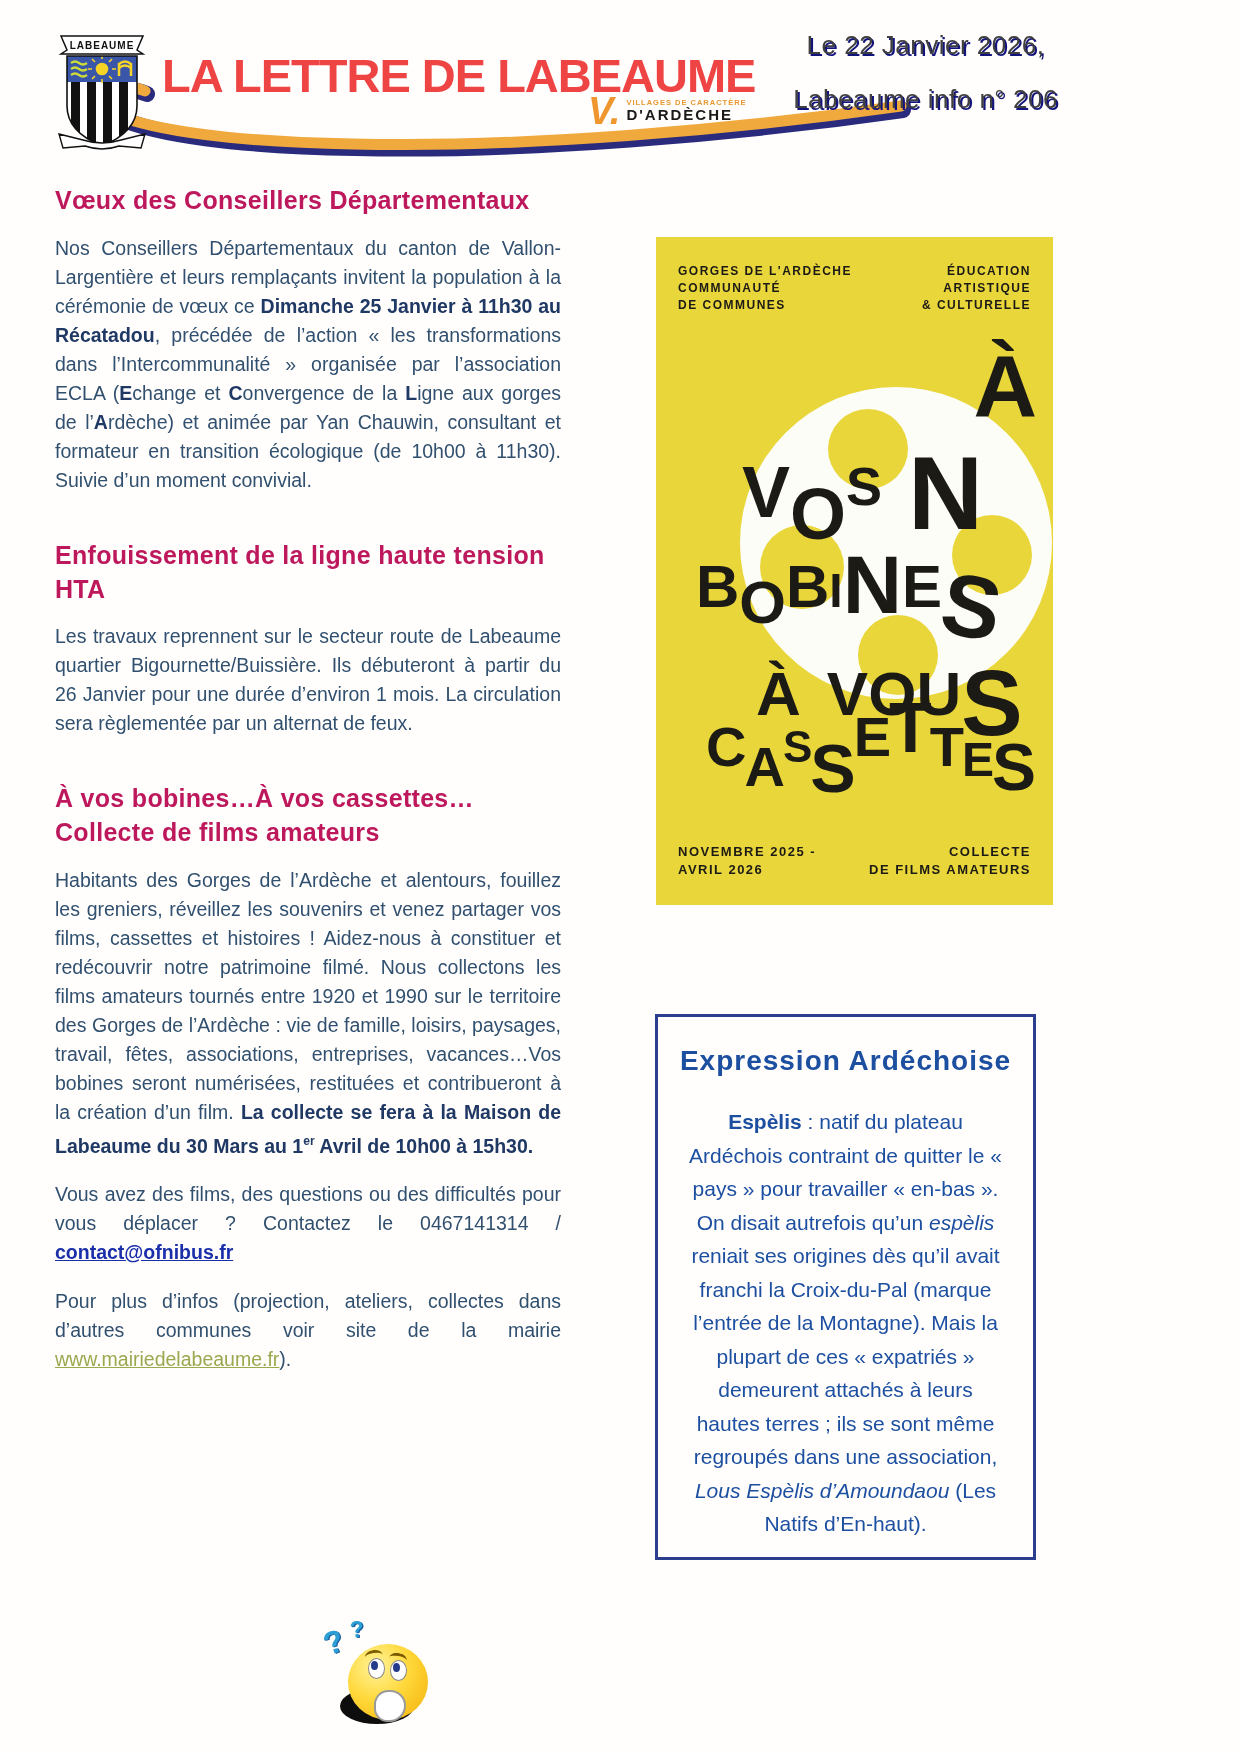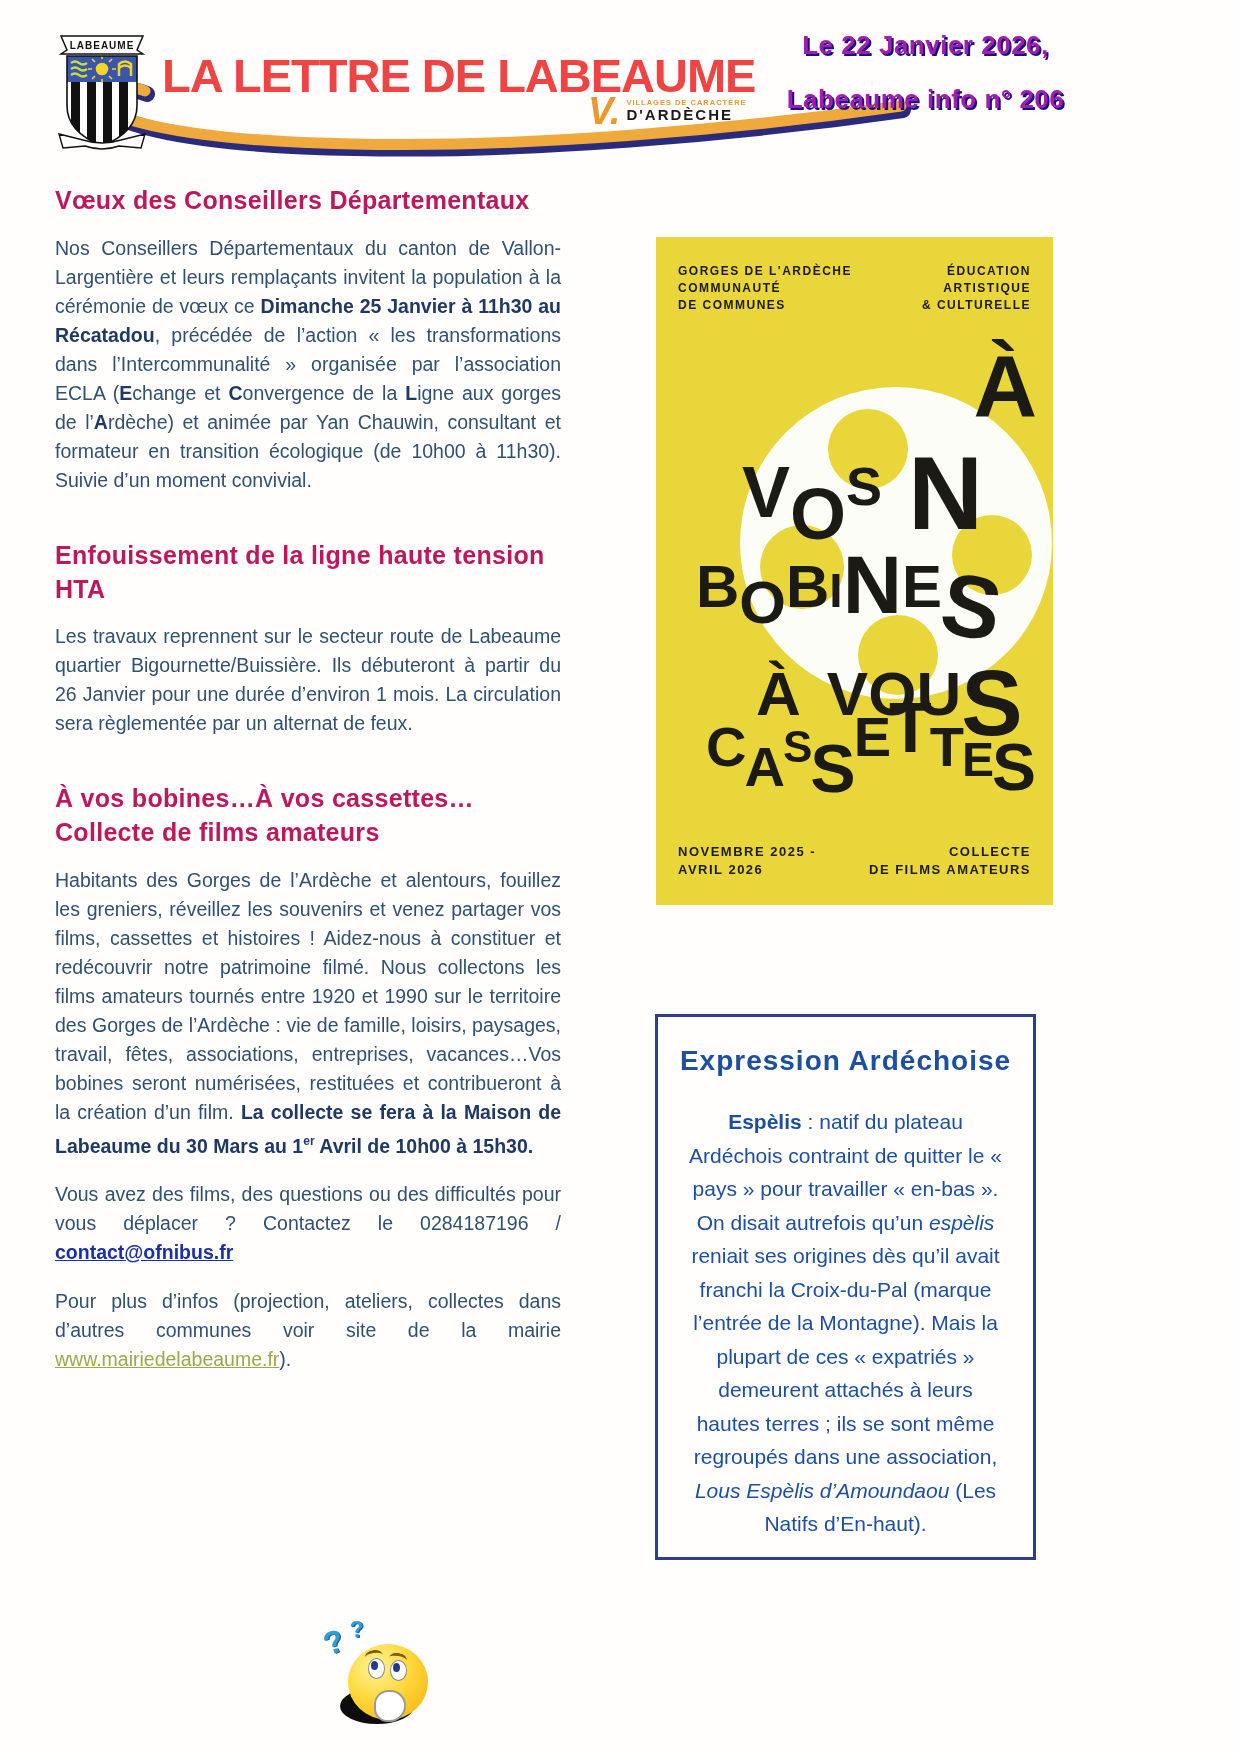--- a/index.html
+++ b/index.html
@@ -18,7 +18,7 @@
   .vdc-line1{font-size:7.5px;font-weight:bold;color:#e8962e;letter-spacing:1px;}
   .vdc-line2{font-size:15px;font-weight:bold;color:#1a1a1a;letter-spacing:2px;}
   .issue-date{position:absolute;left:778px;top:30px;width:295px;text-align:center;z-index:2;
-        font-weight:bold;color:#a21caf;font-size:26px;letter-spacing:0.5px;
+        font-weight:normal;color:#404040;font-size:26px;letter-spacing:0.5px;
         text-shadow:2px 2px 0 #13137d;}
   .issue-date .line2{margin-top:23px;}
 

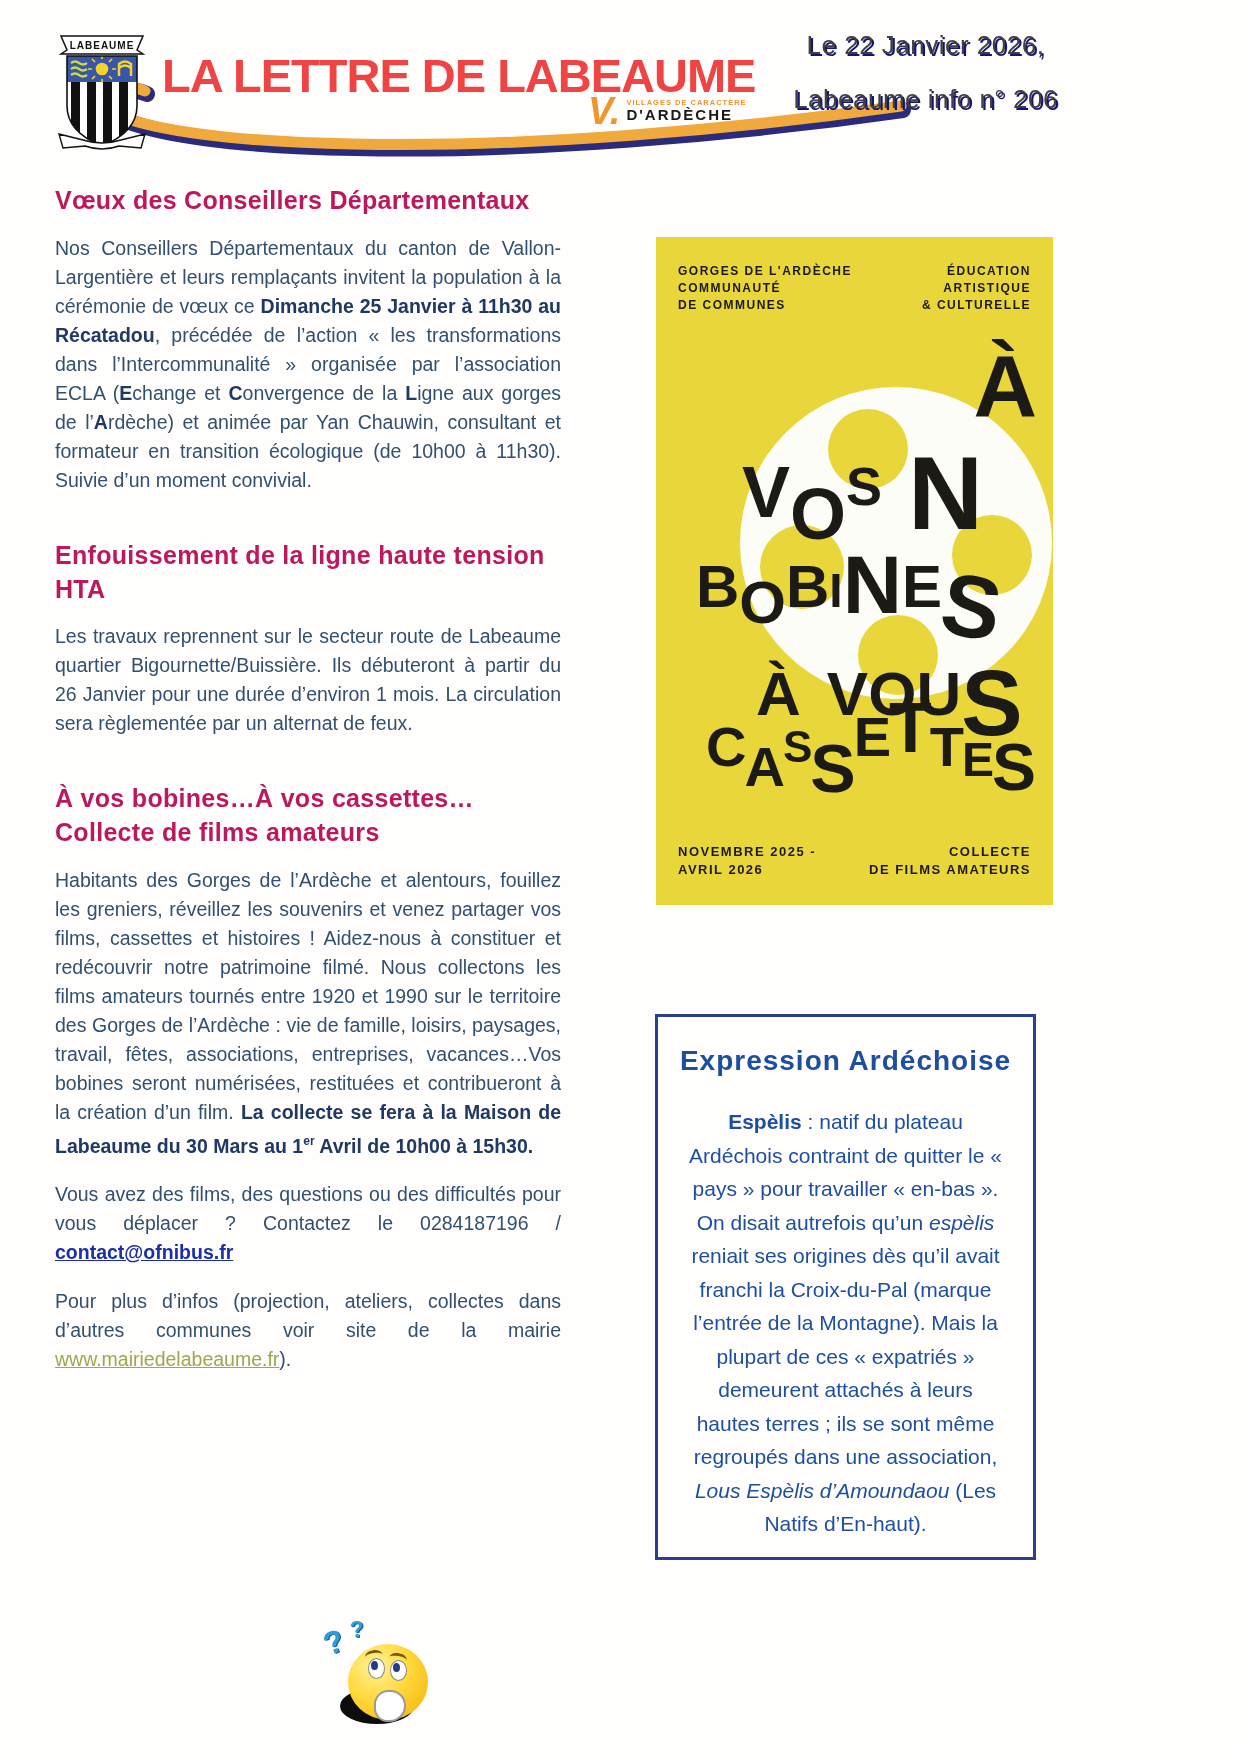--- a/index.html
+++ b/index.html
@@ -188,7 +188,7 @@
     <div class="article">
       <h2 class="article-heading">À vos bobines…À vos cassettes…Collecte de films amateurs</h2>
       <p class="body-p"><span class="sg-n">Habitants des Gorges de l’Ardèche et alentours, fouillez les greniers, réveillez les souvenirs et venez partager vos films, cassettes et histoires ! Aidez-nous à constituer et redécouvrir notre patrimoine filmé. Nous collectons les films amateurs tournés entre 1920 et 1990 sur le territoire des Gorges de l’Ardèche : vie de famille, loisirs, paysages, travail, fêtes, associations, entreprises, vacances…Vos bobines seront numérisées, restituées et contribueront à la création d’un film. </span><span class="sg-b">La collecte se fera à la Maison de Labeaume du 30 Mars au 1</span><span class="sg-bs">er</span><span class="sg-b"> Avril de 10h00 à 15h30.</span></p>
-      <p class="body-p"><span class="sg-n">Vous avez des films, des questions ou des difficultés pour vous déplacer ? Contactez le 0284187196 / </span><span class="sg-bu">contact@ofnibus.fr</span></p>
+      <p class="body-p"><span class="sg-n">Vous avez des films, des questions ou des difficultés pour vous déplacer ? Contactez le 0467141314 / </span><span class="sg-bu">contact@ofnibus.fr</span></p>
       <p class="body-p"><span class="sg-n">Pour plus d’infos (projection, ateliers, collectes dans d’autres communes voir site de la mairie </span><span class="sg-gu">www.mairiedelabeaume.fr</span><span class="sg-n">).</span></p>
     </div>
 

